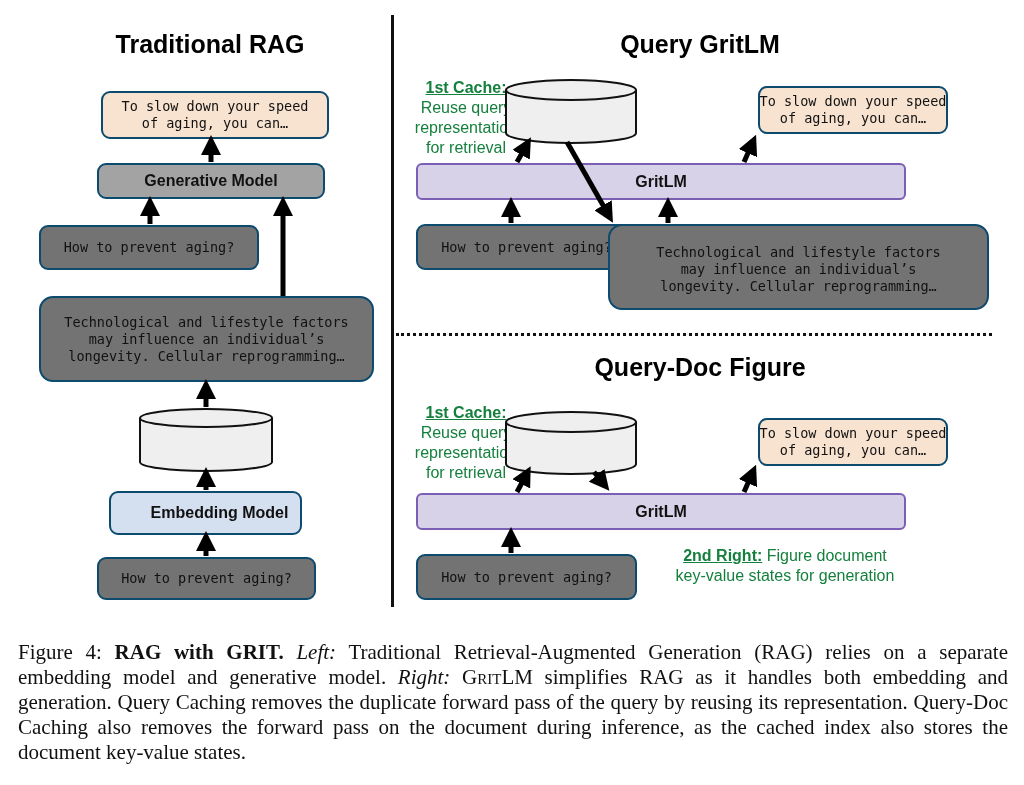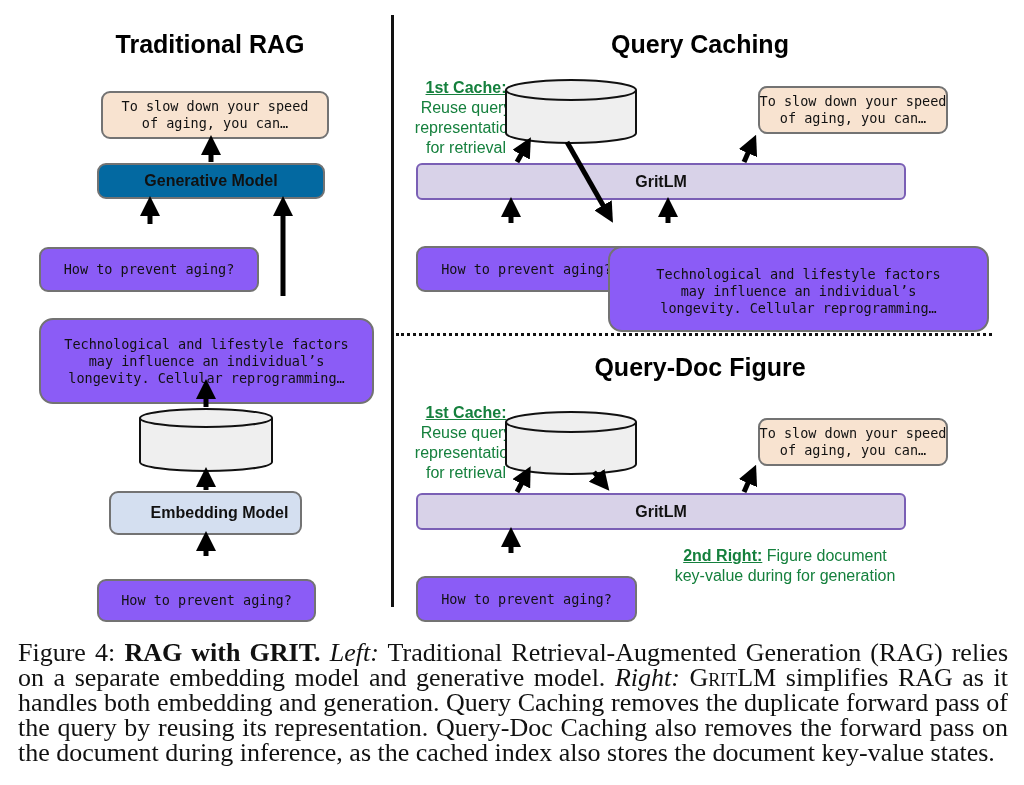--- a/index.html
+++ b/index.html
@@ -41,7 +41,7 @@
 
 <div class="abs model" style="left:140px; top:433px; width:132px; text-align:center;">Index</div>
 
-<div class="title" style="left:580px; top:30px; width:240px;">Query Caching</div>
+<div class="title" style="left:580px; top:30px; width:240px;">Query GritLM</div>
 
 <div class="note" style="left:406px; top:78px; width:120px;">
   <div><u>1st Cache:</u></div>

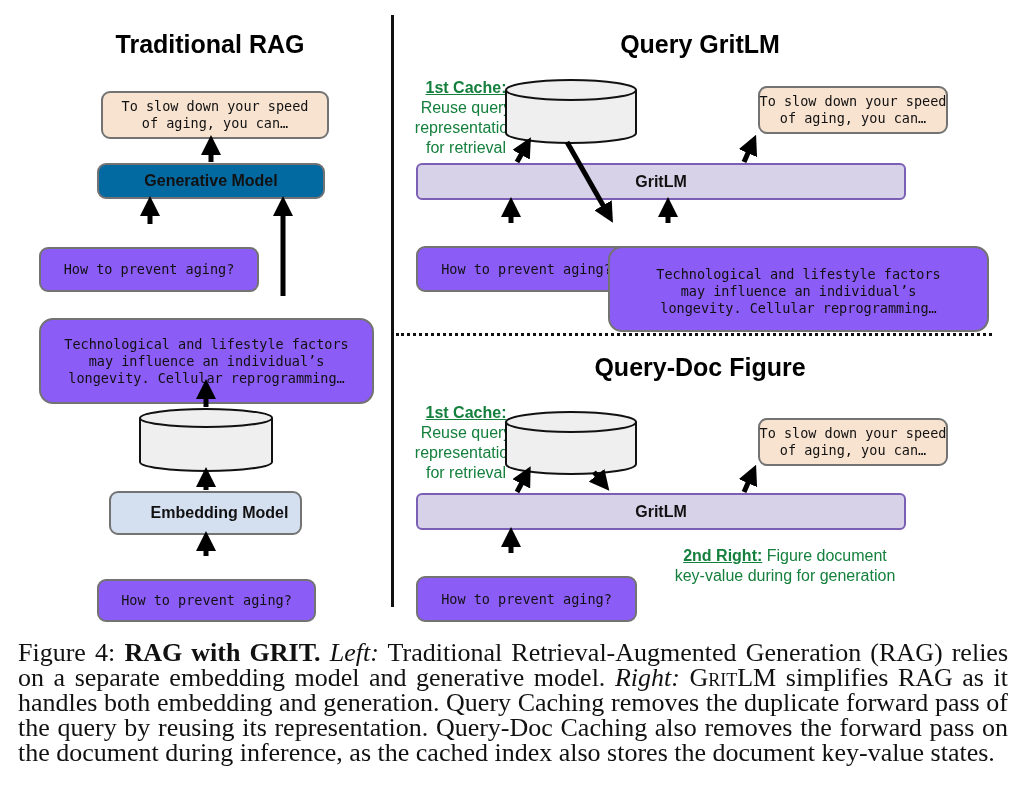--- a/index.html
+++ b/index.html
@@ -6,7 +6,7 @@
   body { width:1024px; height:785px; position:relative; overflow:hidden; font-family:"Liberation Sans", sans-serif; color:#000; }
   .abs { position:absolute; }
   .title { position:absolute; font-family:"Liberation Sans", sans-serif; font-weight:bold; font-size:25px; text-align:center; white-space:nowrap; }
-  .box { position:absolute; box-sizing:border-box; border:2px solid #737373; border-radius:9px; display:flex; align-items:center; justify-content:center; text-align:center; }
+  .box { position:absolute; box-sizing:border-box; border:2px solid #0c4a6e; border-radius:9px; display:flex; align-items:center; justify-content:center; text-align:center; }
   .mono { font-family:"DejaVu Sans Mono", monospace; font-size:13.5px; line-height:17px; white-space:pre; color:#111; }
   .model { font-family:"Liberation Sans", sans-serif; font-weight:bold; font-size:16px; color:#111; }
   .text-box { background:#8b5cf6;margin-top:22px; }

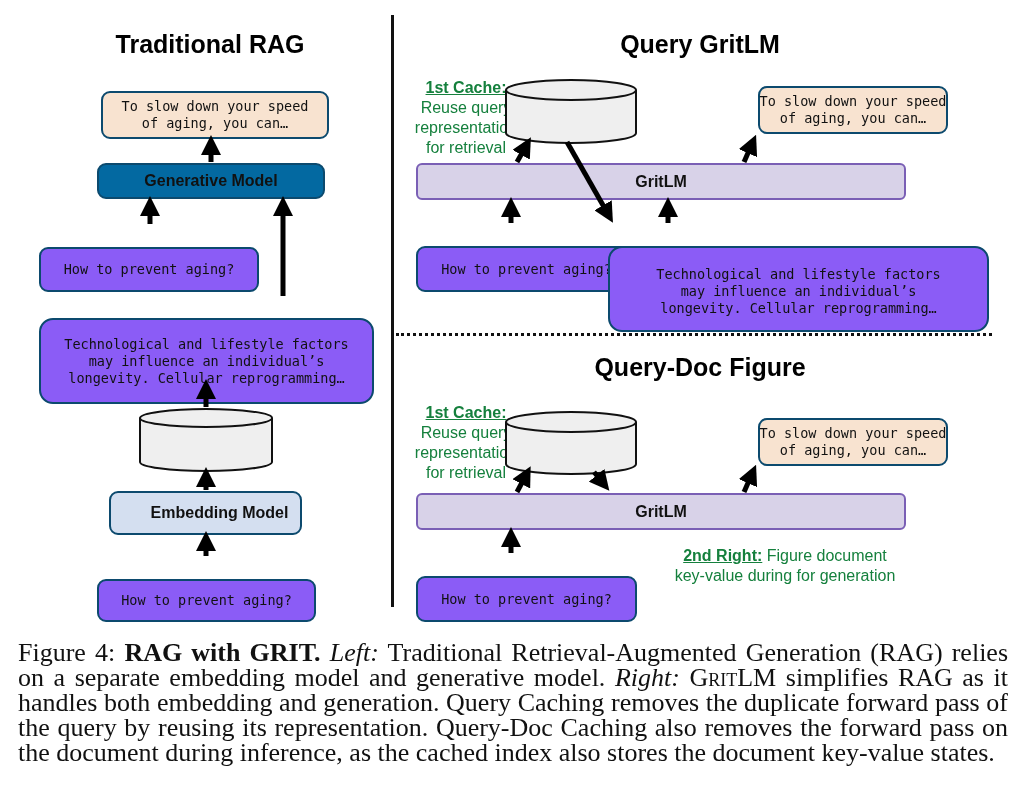--- a/index.html
+++ b/index.html
@@ -11,7 +11,7 @@
   .model { font-family:"Liberation Sans", sans-serif; font-weight:bold; font-size:16px; color:#111; }
   .text-box { background:#8b5cf6;margin-top:22px; }
   .out-box { background:#f8e3d0; }
-  .gen-box { background:#0369a1; }
+  .gen-box { background:#a3a3a3; }
   .emb-box { background:#d4dff0; }
   .grit-box { background:#d8d2e8; border-color:#7a5fb5; border-width:2.5px; border-radius:6px; }
   .note { position:absolute; font-family:"Liberation Sans", sans-serif; font-size:16px; line-height:20px; text-align:center; white-space:nowrap; color:#15803d; }

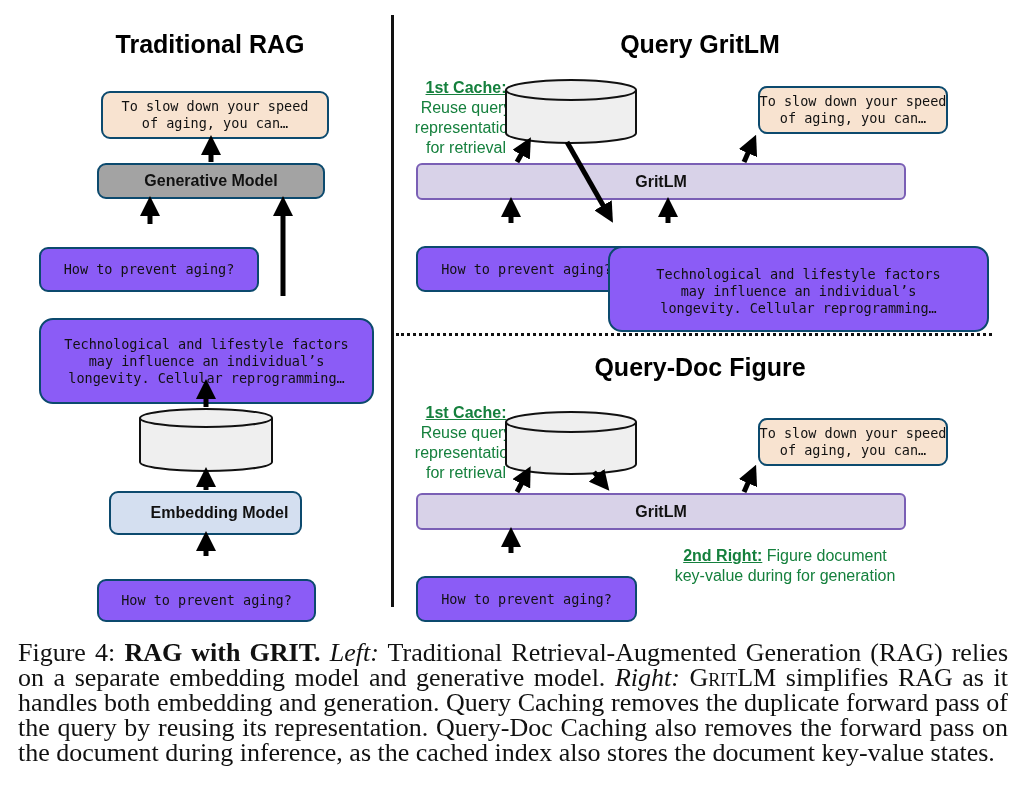--- a/index.html
+++ b/index.html
@@ -9,7 +9,7 @@
   .box { position:absolute; box-sizing:border-box; border:2px solid #0c4a6e; border-radius:9px; display:flex; align-items:center; justify-content:center; text-align:center; }
   .mono { font-family:"DejaVu Sans Mono", monospace; font-size:13.5px; line-height:17px; white-space:pre; color:#111; }
   .model { font-family:"Liberation Sans", sans-serif; font-weight:bold; font-size:16px; color:#111; }
-  .text-box { background:#8b5cf6;margin-top:22px; }
+  .text-box { background:#737373; }
   .out-box { background:#f8e3d0; }
   .gen-box { background:#a3a3a3; }
   .emb-box { background:#d4dff0; }

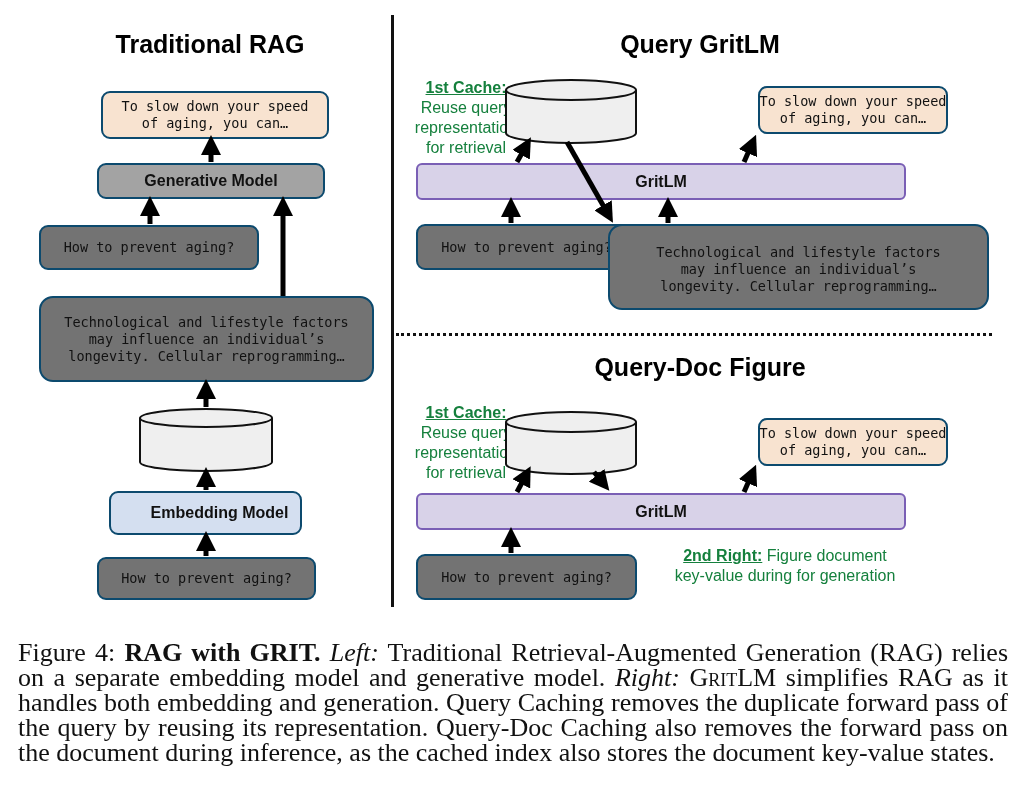--- a/index.html
+++ b/index.html
@@ -73,7 +73,7 @@
 <div class="box text-box mono" style="left:416px; top:554px; width:221px; height:46px;">How to prevent aging?</div>
 <div class="note" style="left:655px; top:546px; width:260px;">
   <div><u>2nd Right:</u><span> Figure document</span></div>
-  <div>key-value during for generation</div>
+  <div>key-value states for generation</div>
 </div>
 
 <svg class="overlay" viewBox="0 0 1024 610">

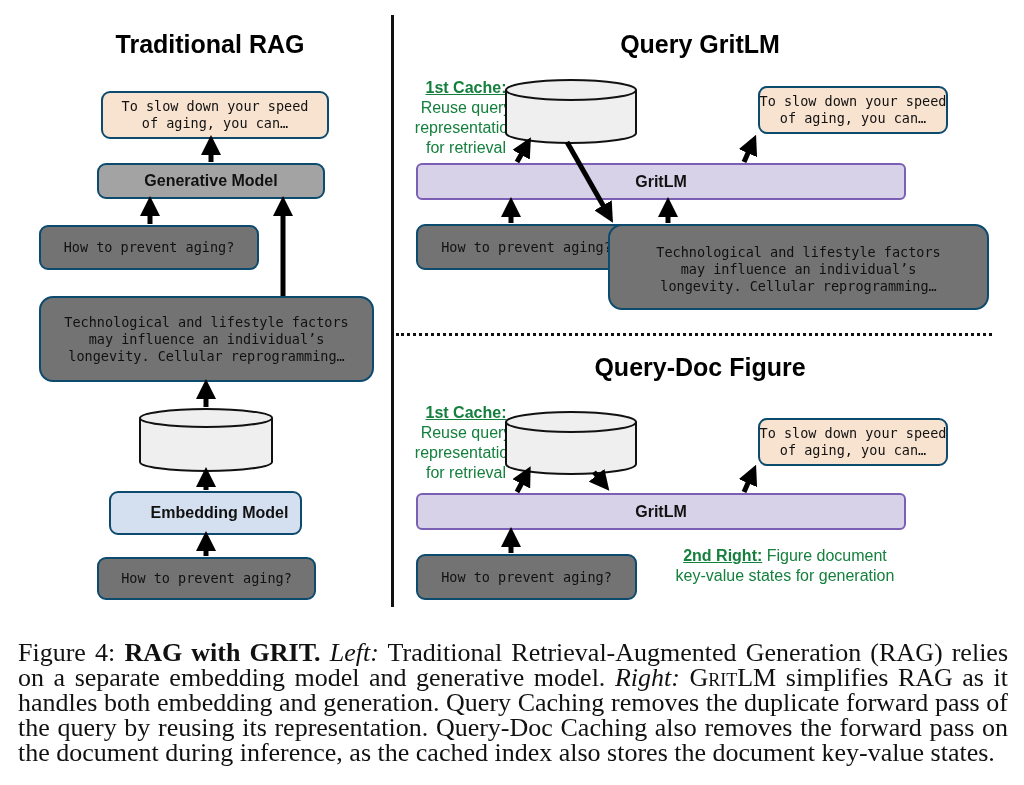--- a/index.html
+++ b/index.html
@@ -17,7 +17,7 @@
   .note { position:absolute; font-family:"Liberation Sans", sans-serif; font-size:16px; line-height:20px; text-align:center; white-space:nowrap; color:#15803d; }
   .note u { font-weight:bold; }
   svg.overlay { position:absolute; left:0; top:0; width:1024px; height:610px; pointer-events:none; }
-  .caption { position:absolute; left:18px; top:640px; width:990px; font-family:"Liberation Serif", serif; font-size:26px; line-height:25px; color:#111; }
+  .caption { position:absolute; left:18px; top:640px; width:990px; font-family:"Liberation Serif", serif; font-size:21px; line-height:25px; color:#111; }
   .caption p { margin:0; text-align:justify; }
   .sc { font-variant:small-caps; }
 </style>

